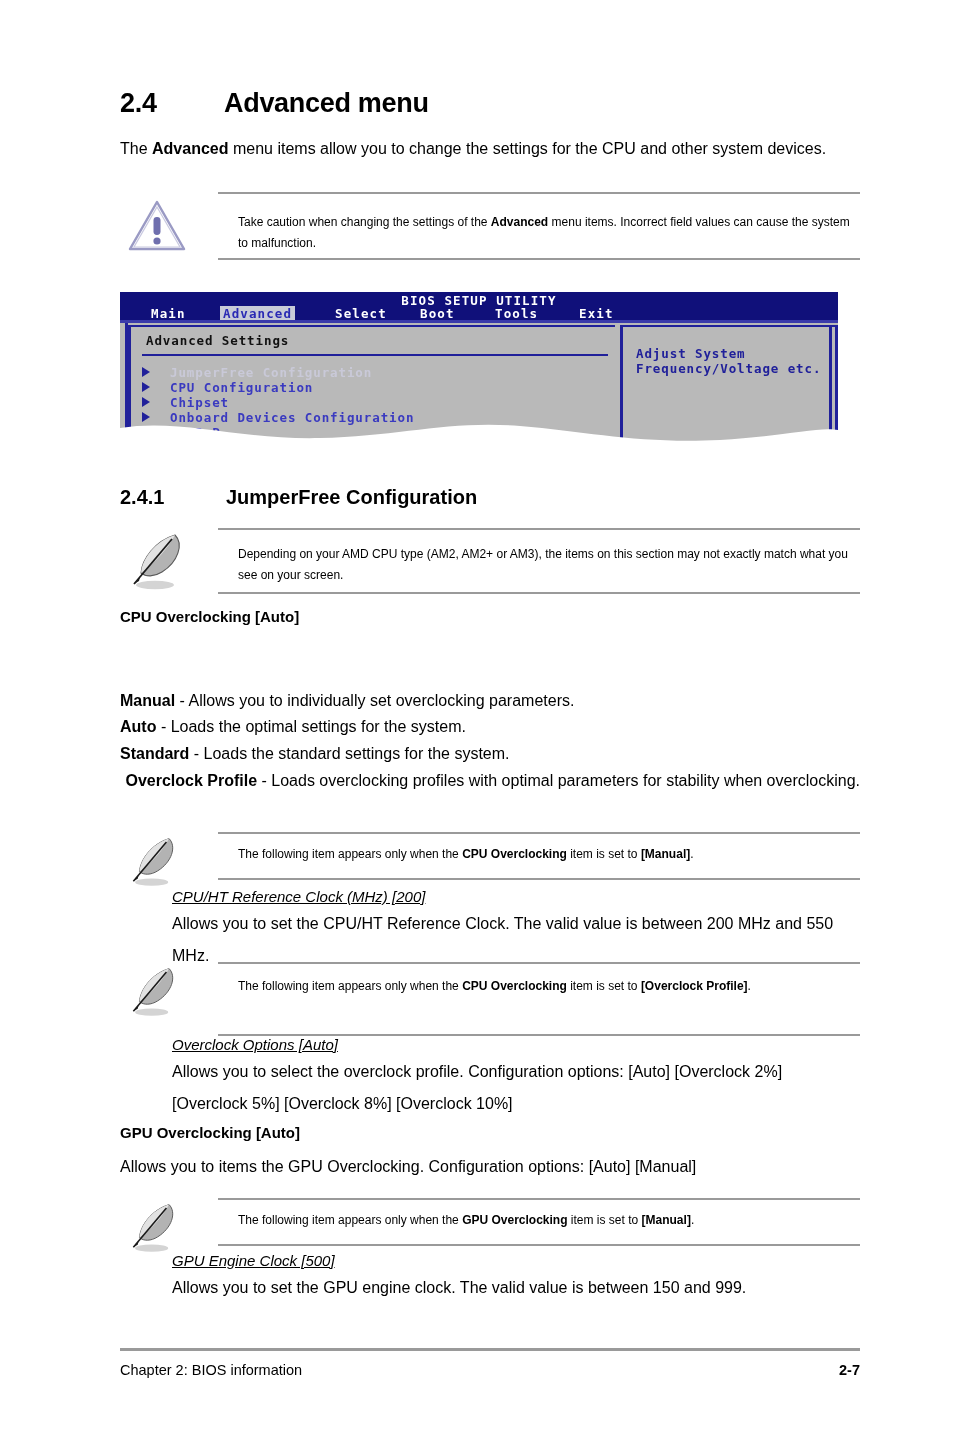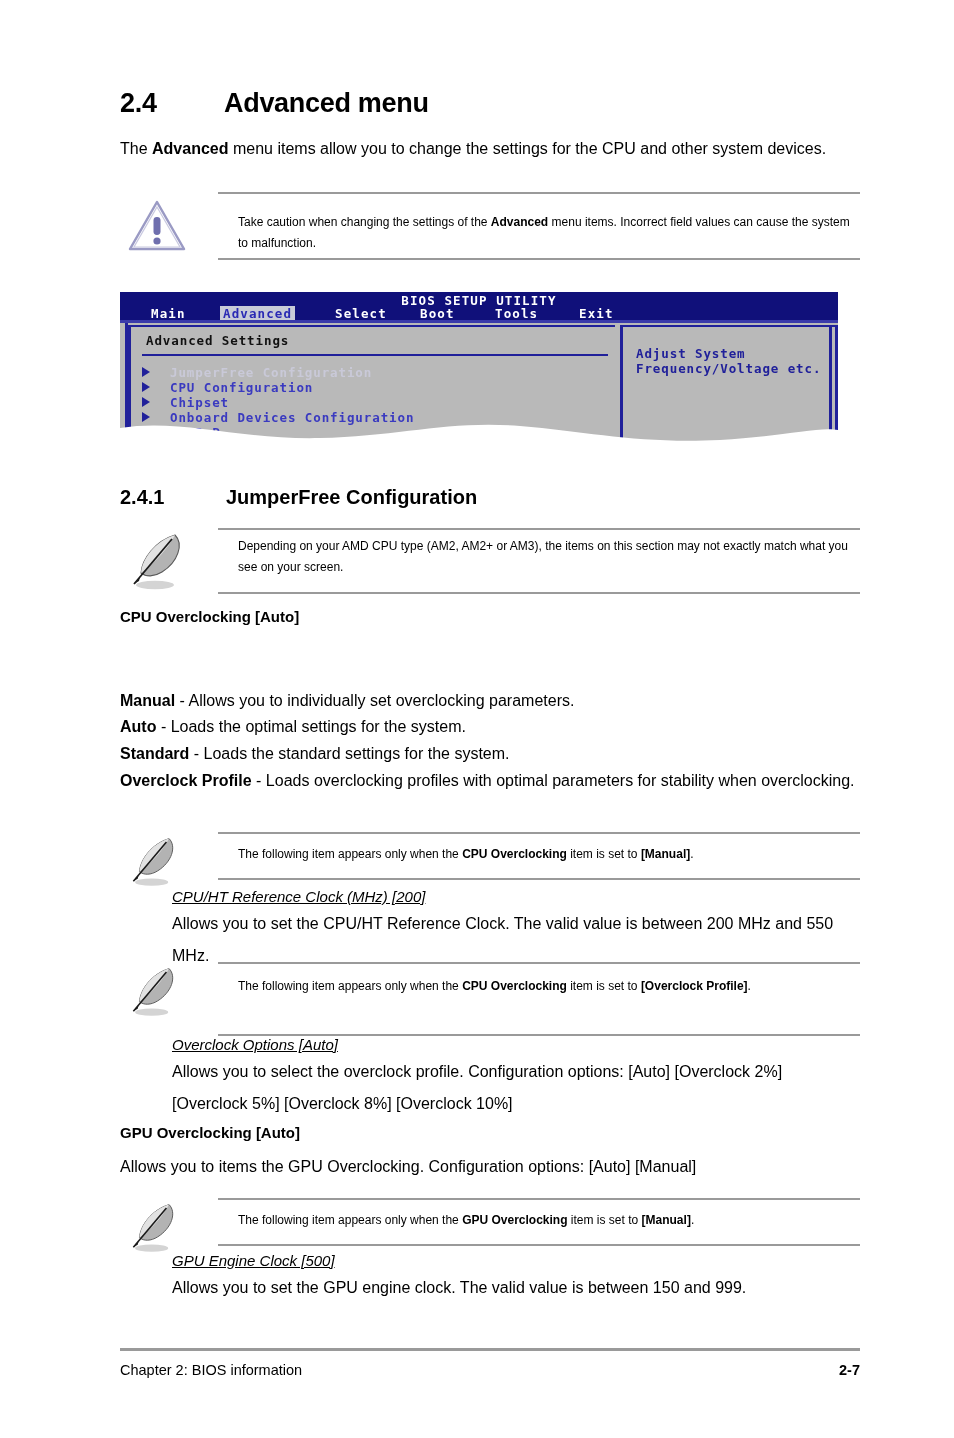--- a/index.html
+++ b/index.html
@@ -323,7 +323,7 @@
         <path d="M6 52 L12 45 L11 49 Z" fill="#1b1b1b"></path>
       </svg>
     </div>
-    <div class="note-text" style="top:8px;">Depending on your AMD CPU type (AM2, AM2+ or AM3), the items on this section may not exactly match what you see on your screen.</div>
+    <div class="note-text" style="top:16px;">Depending on your AMD CPU type (AM2, AM2+ or AM3), the items on this section may not exactly match what you see on your screen.</div>
   </div>
 
   <h3 class="item-title content" style="top:608px;">CPU Overclocking [Auto]</h3>

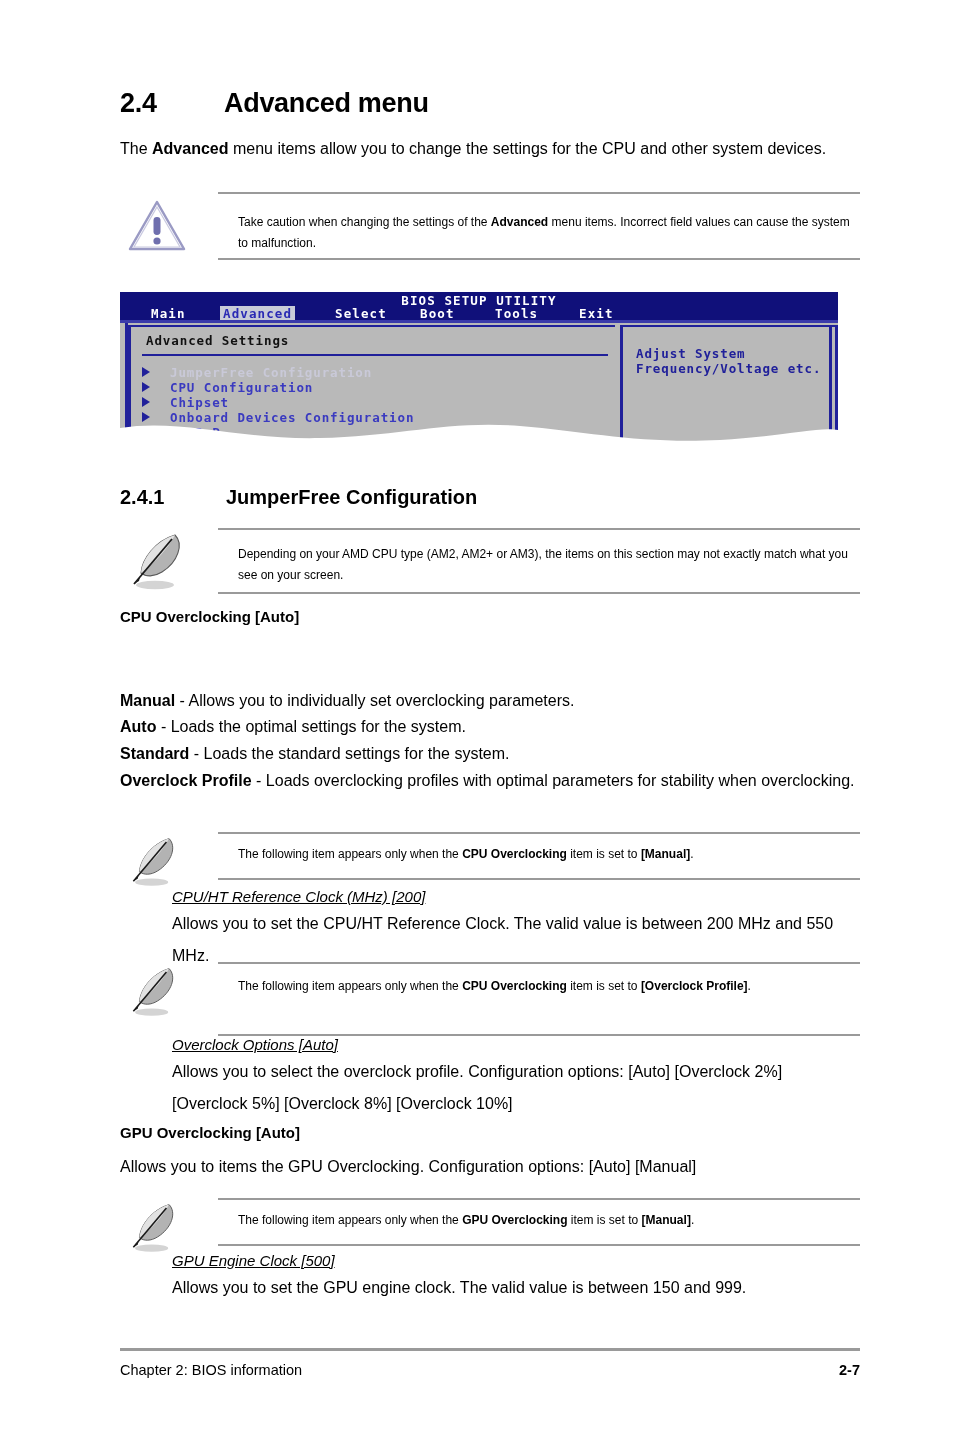--- a/index.html
+++ b/index.html
@@ -338,7 +338,7 @@
   <p class="body content" style="top:741px;">
     <b>Standard</b><span> - Loads the standard settings for the system.</span>
   </p>
-  <p class="hang content" style="top:768px;">
+  <p class="hang content" style="top:768px;text-align:right;">
     <b>Overclock Profile</b><span> - Loads overclocking profiles with optimal parameters for stability when overclocking.</span>
   </p>
 

